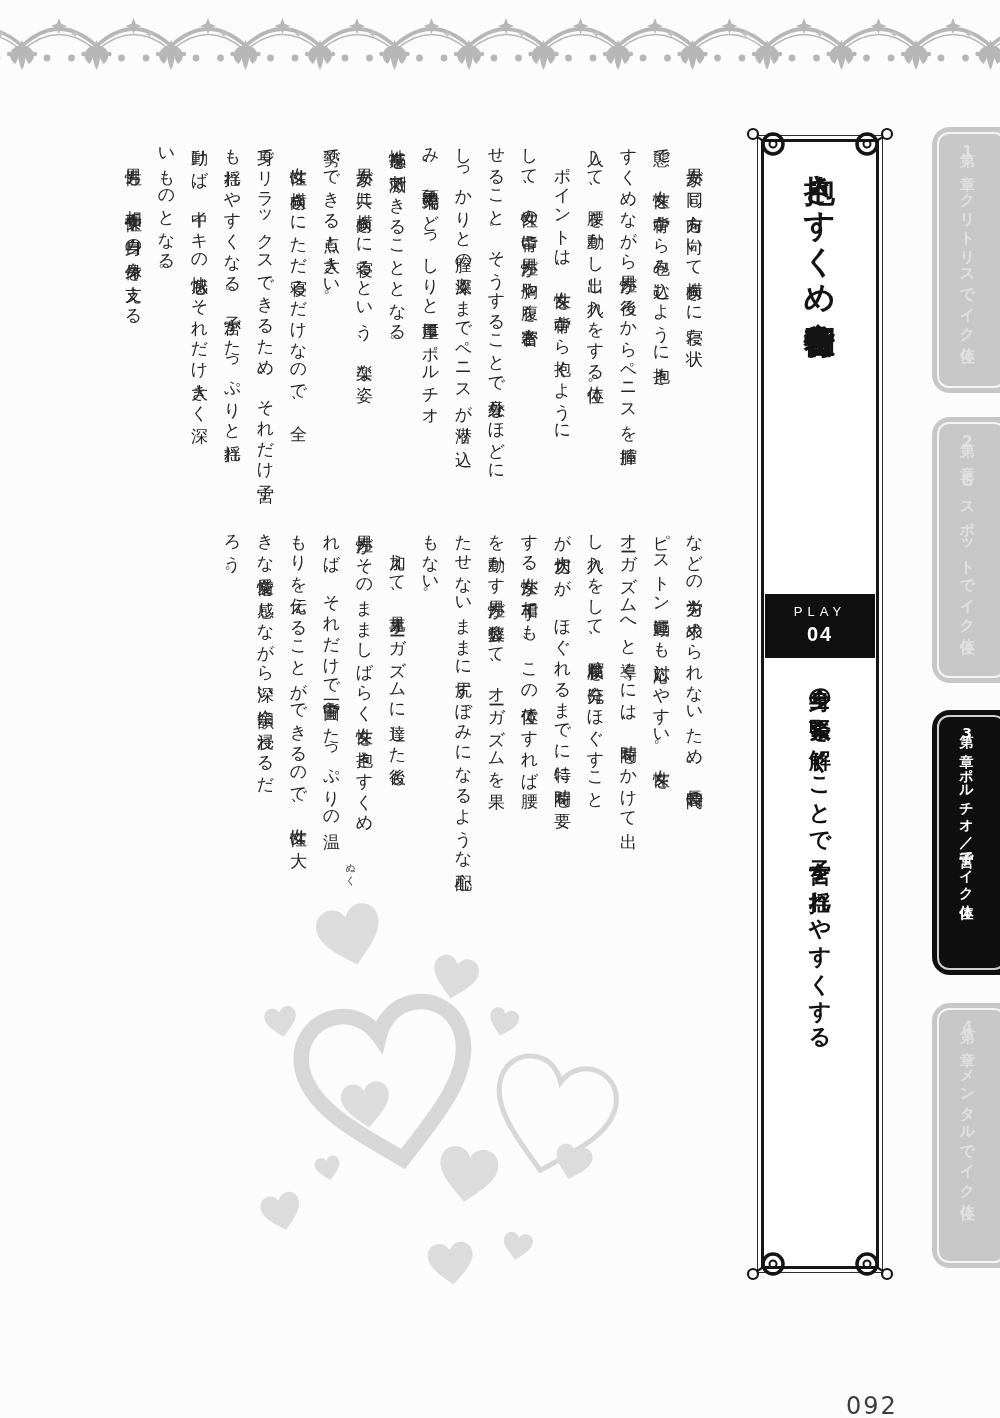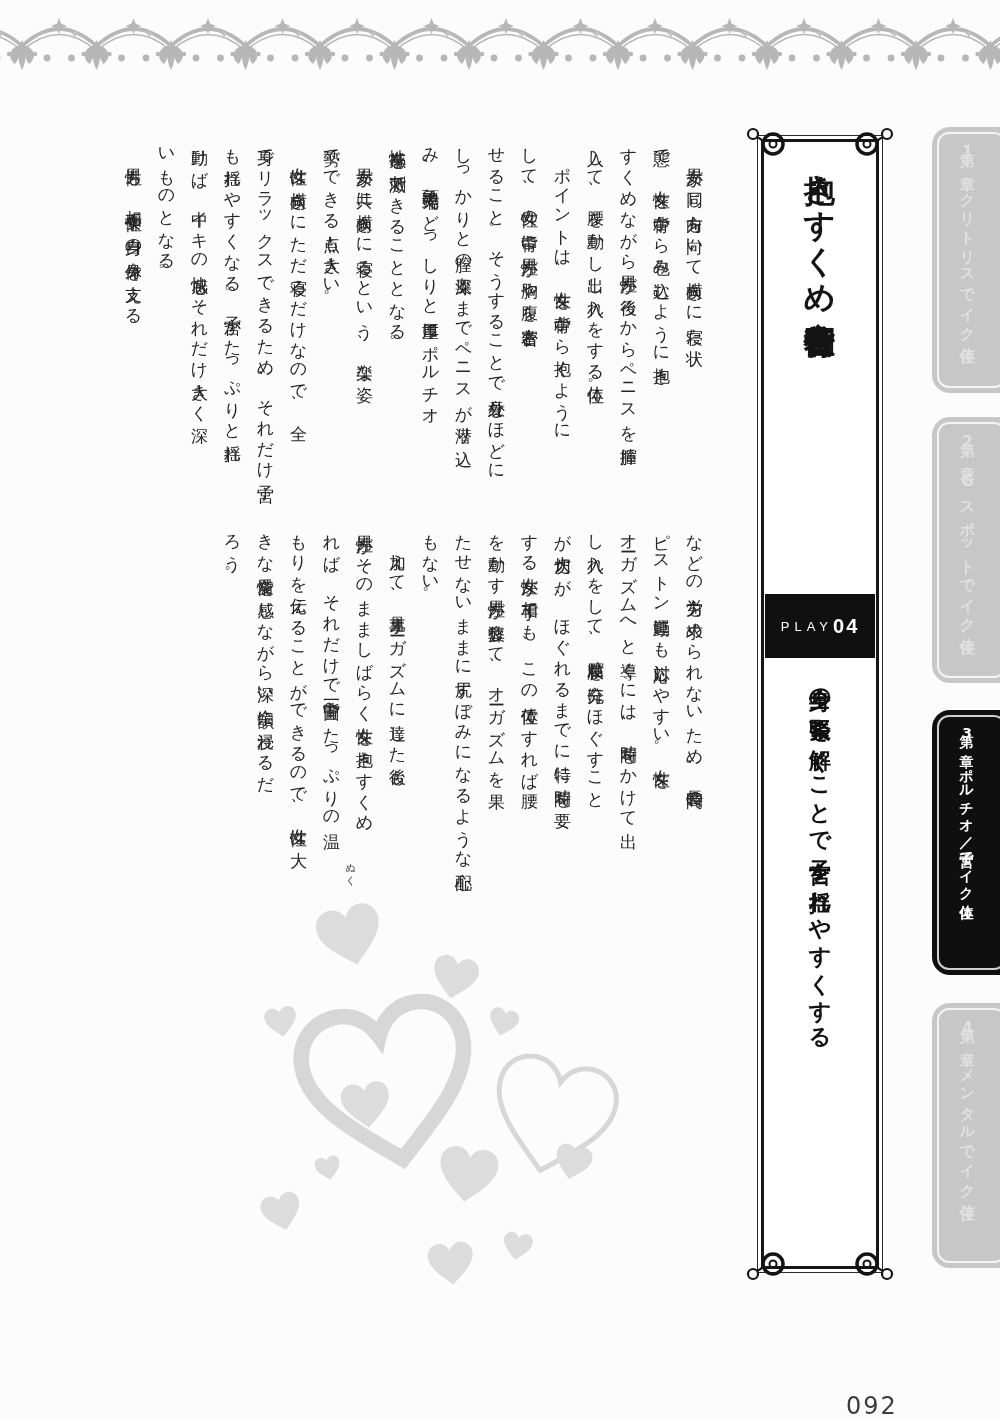--- a/index.html
+++ b/index.html
@@ -24,7 +24,7 @@
   }
   .tb-play{
     position:absolute; top:458px; left:7px; right:7px; height:64px;
-    background:#101010; color:#fff; display:flex; 
+    background:#101010; color:#fff; display:flex; flex-direction:column;
     align-items:center; justify-content:center;
     font-family:"Liberation Sans","DejaVu Sans",sans-serif;
   }

